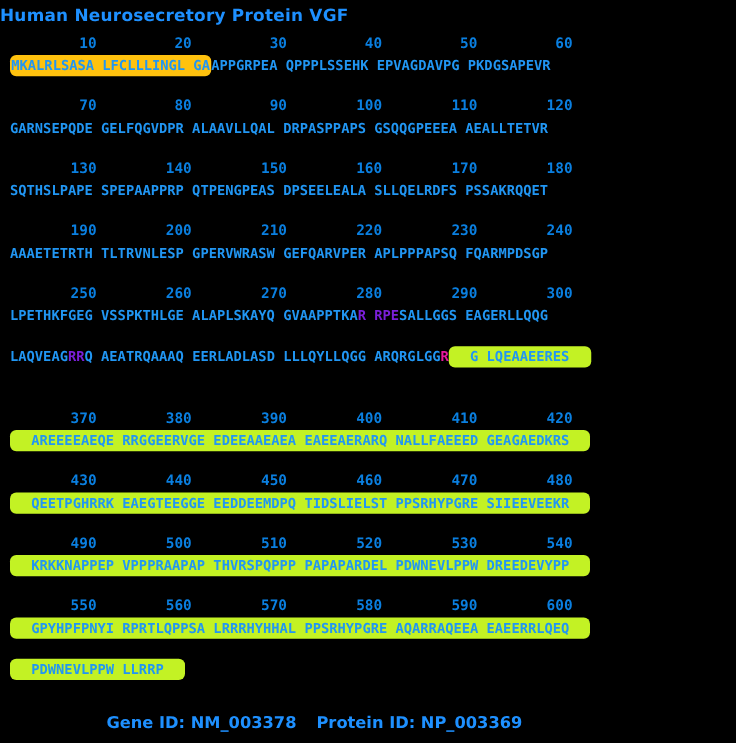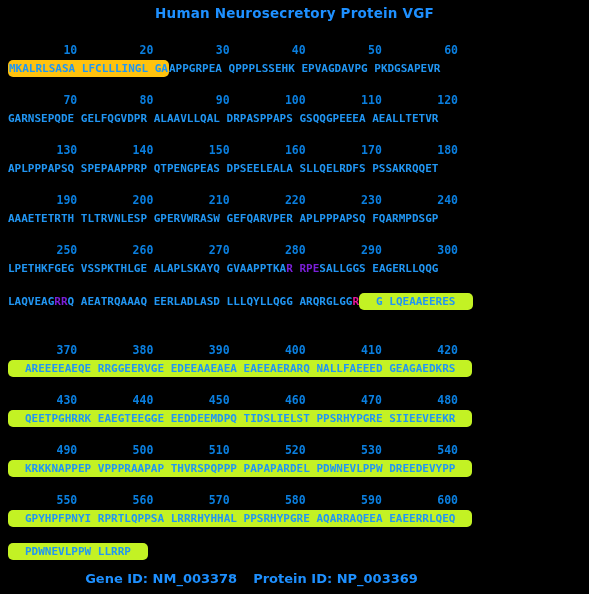--- a/index.html
+++ b/index.html
@@ -22,7 +22,7 @@
 
   
   .title {
-    text-align: center;
+    text-align: left;
     color: #1e90ff;
     font-family: "DejaVu Sans", "Liberation Sans", sans-serif;
     font-weight: bold;

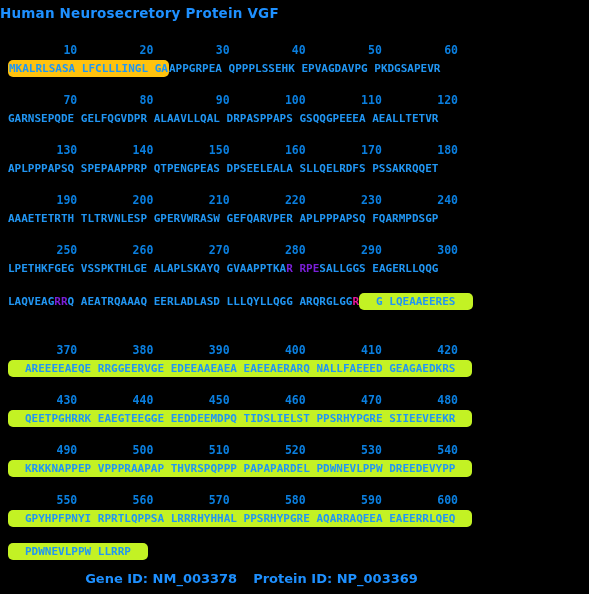--- a/index.html
+++ b/index.html
@@ -36,7 +36,6 @@
   
   .seq-area {
     padding-top: 3px;
-    margin-top: 16px;
   }
   .block {
     height: 50px;

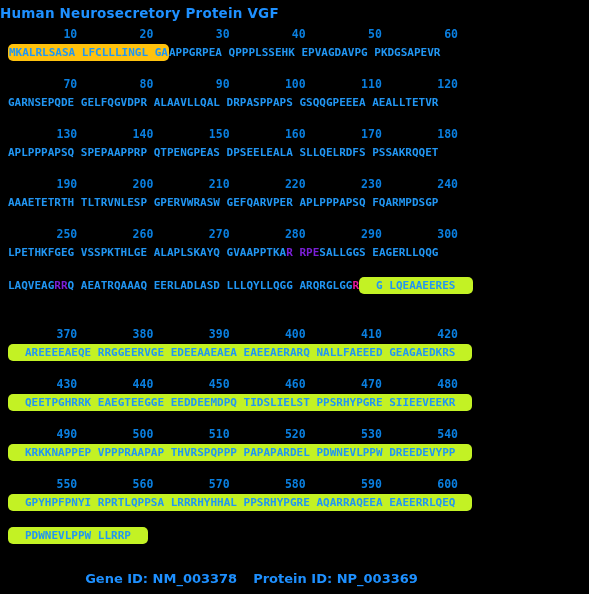--- a/index.html
+++ b/index.html
@@ -110,7 +110,7 @@
       </div>
       <div class="block">
         <div class="ruler">       130        140        150        160        170        180</div>
-        <div class="seqline"><span class="chunk ">APLPPPAPSQ SPEPAAPPRP QTPENGPEAS DPSEELEALA SLLQELRDFS PSSAKRQQET</span></div>
+        <div class="seqline"><span class="chunk ">SQTHSLPAPE SPEPAAPPRP QTPENGPEAS DPSEELEALA SLLQELRDFS PSSAKRQQET</span></div>
       </div>
       <div class="block">
         <div class="ruler">       190        200        210        220        230        240</div>

